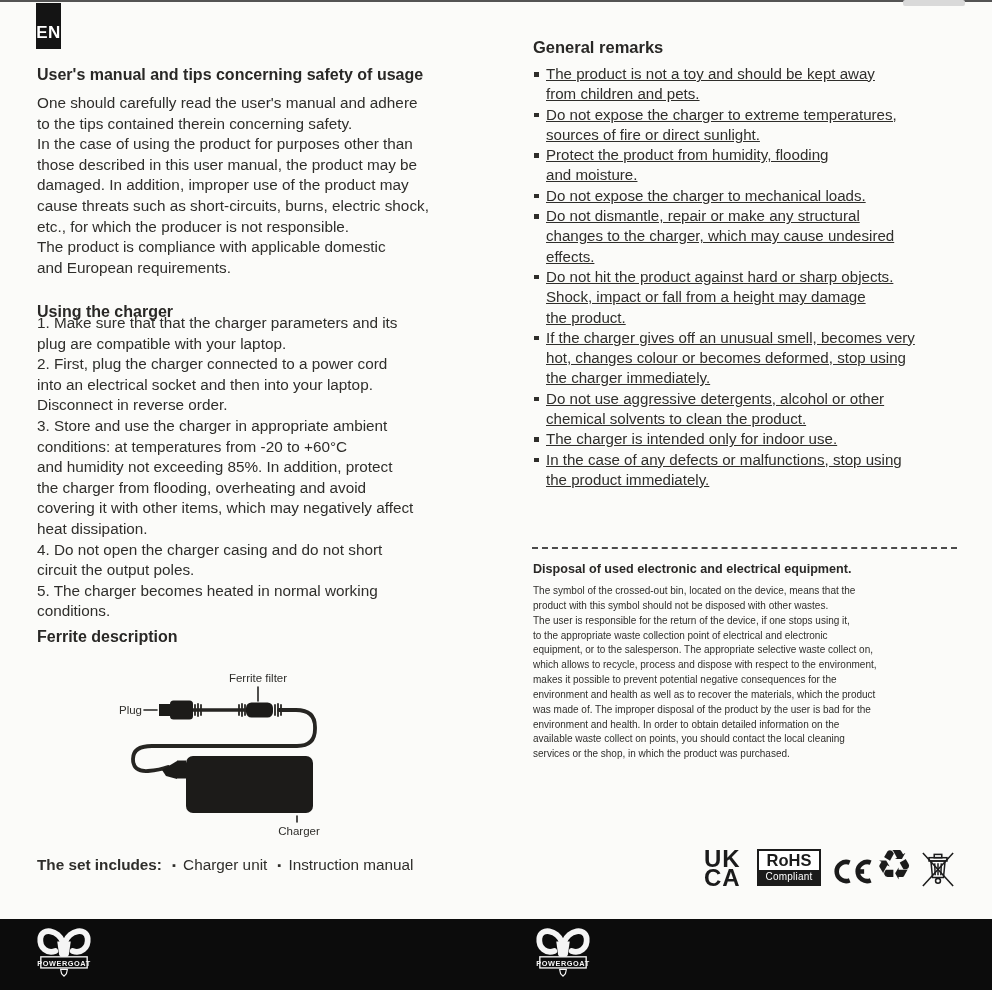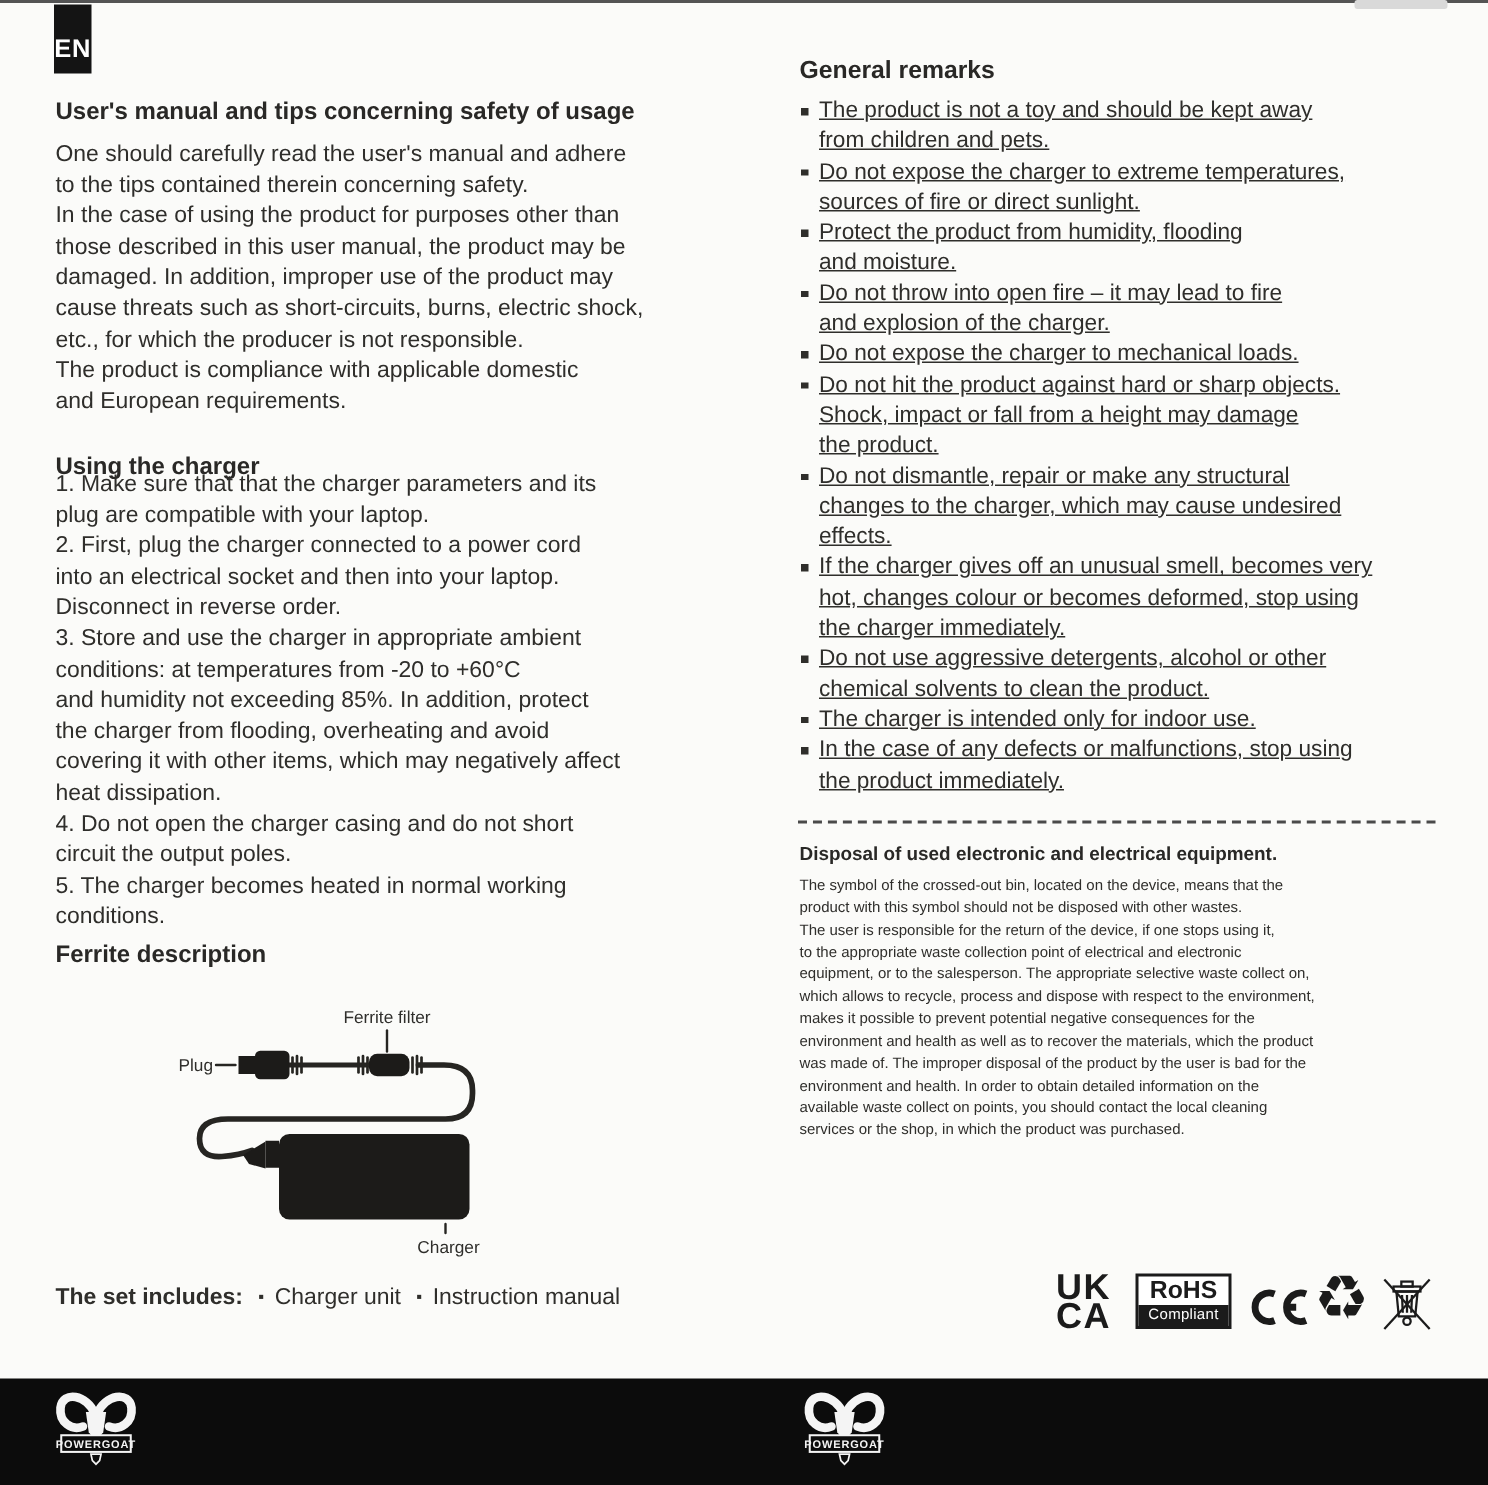--- a/index.html
+++ b/index.html
@@ -151,8 +151,6 @@
 sources of fire or direct sunlight.</li>
     <li>Protect the product from humidity, flooding
 and moisture.</li>
-    <li>Do not throw into open fire – it may lead to fire
-and explosion of the charger.</li>
     <li>Do not expose the charger to mechanical loads.</li>
     <li>Do not hit the product against hard or sharp objects.
 Shock, impact or fall from a height may damage

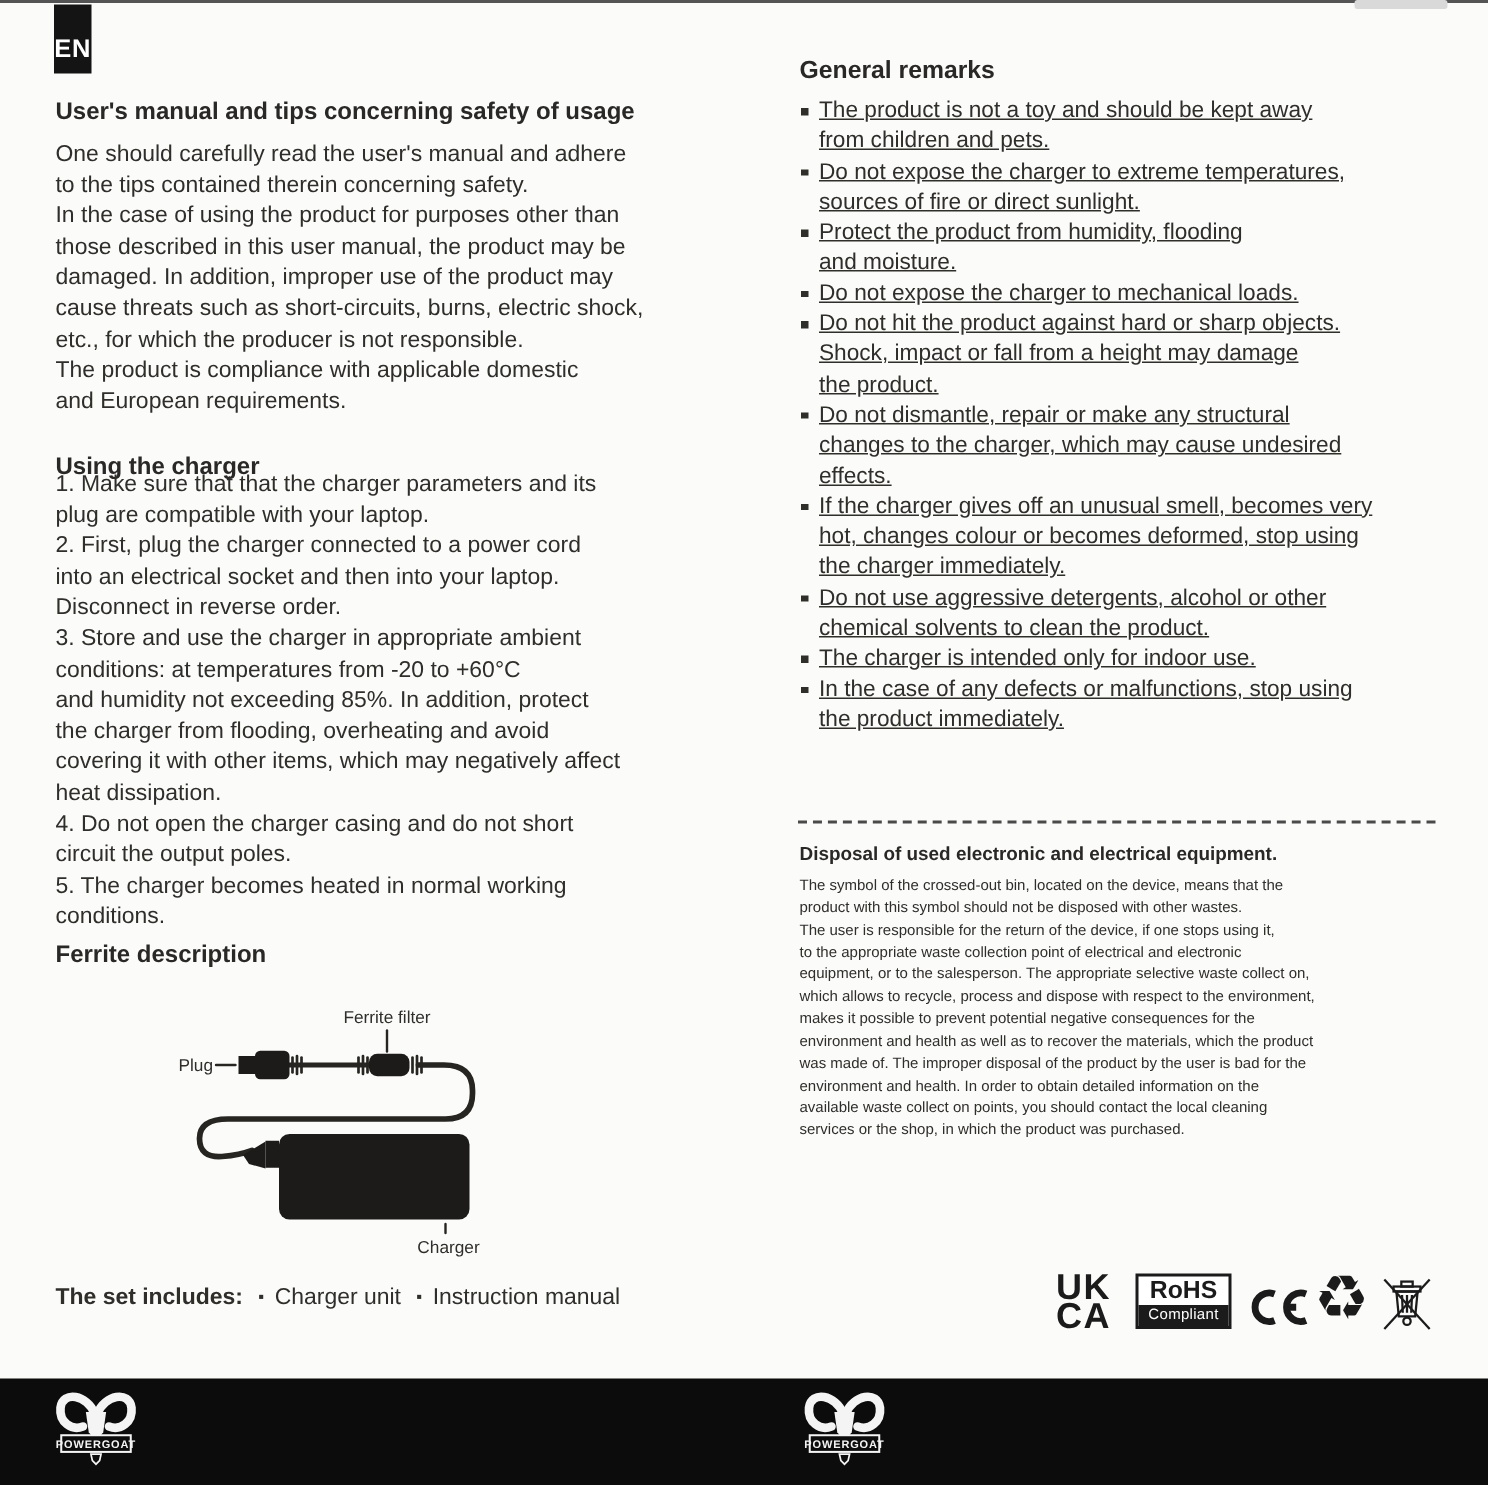--- a/index.html
+++ b/index.html
@@ -152,12 +152,12 @@
     <li>Protect the product from humidity, flooding
 and moisture.</li>
     <li>Do not expose the charger to mechanical loads.</li>
+    <li>Do not dismantle, repair or make any structural
+changes to the charger, which may cause undesired
+effects.</li>
     <li>Do not hit the product against hard or sharp objects.
 Shock, impact or fall from a height may damage
 the product.</li>
-    <li>Do not dismantle, repair or make any structural
-changes to the charger, which may cause undesired
-effects.</li>
     <li>If the charger gives off an unusual smell, becomes very
 hot, changes colour or becomes deformed, stop using
 the charger immediately.</li>

